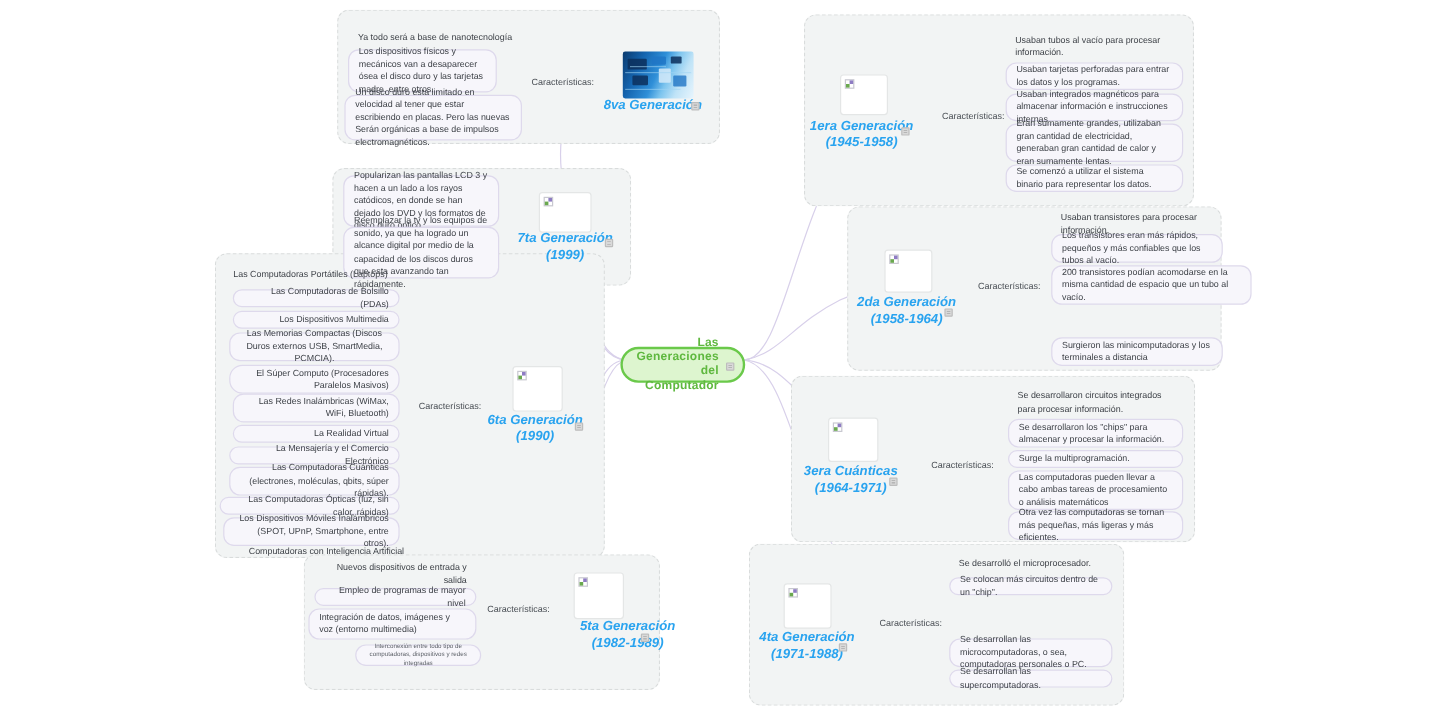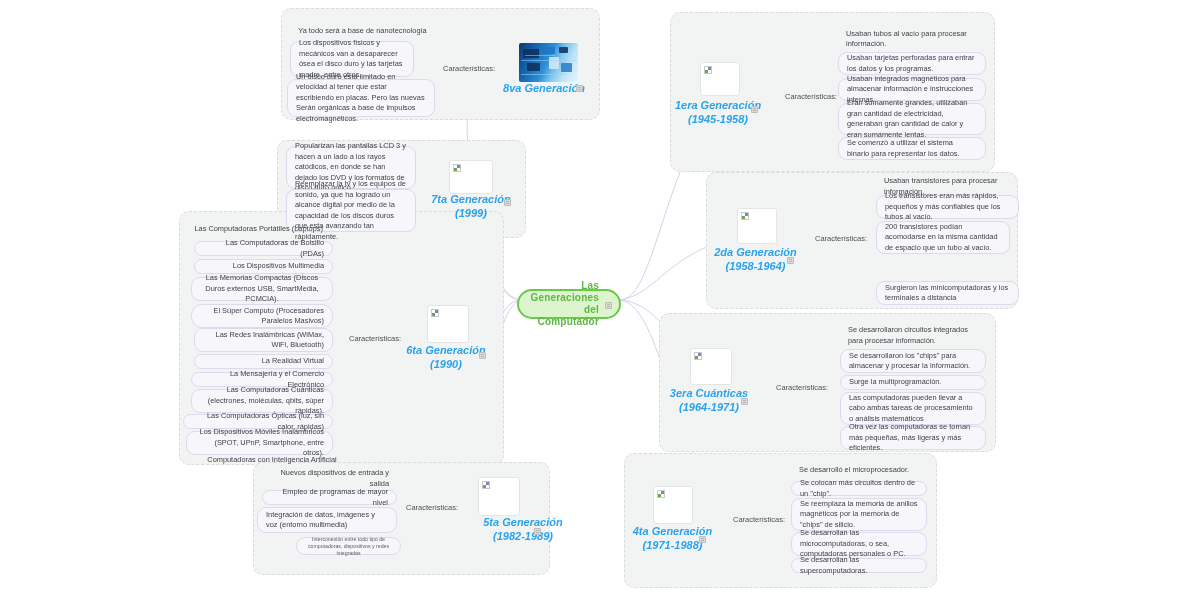--- a/index.html
+++ b/index.html
@@ -252,7 +252,7 @@
   <div class="carac" style="left:815px;top:234px;">Características:</div>
   <div class="leaf plain" style="left:876px;top:180px;width:143px;height:13px;">Usaban transistores para procesar información.</div>
   <div class="leaf" style="left:876px;top:195px;width:143px;height:24px;">Los transistores eran más rápidos, pequeños y más confiables que los tubos al vacío.</div>
-  <div class="leaf" style="left:876px;top:221px;width:134px;height:33px;">200 transistores podían acomodarse en la misma cantidad de espacio que un tubo al vacío.</div>
+  <div class="leaf" style="left:876px;top:221px;width:167px;height:33px;">200 transistores podían acomodarse en la misma cantidad de espacio que un tubo al vacío.</div>
   <div class="leaf" style="left:876px;top:281px;width:143px;height:24px;">Surgieron las minicomputadoras y los terminales a distancia</div>
 
   <div class="imgbox" style="left:690px;top:348px;width:42px;height:37px;">

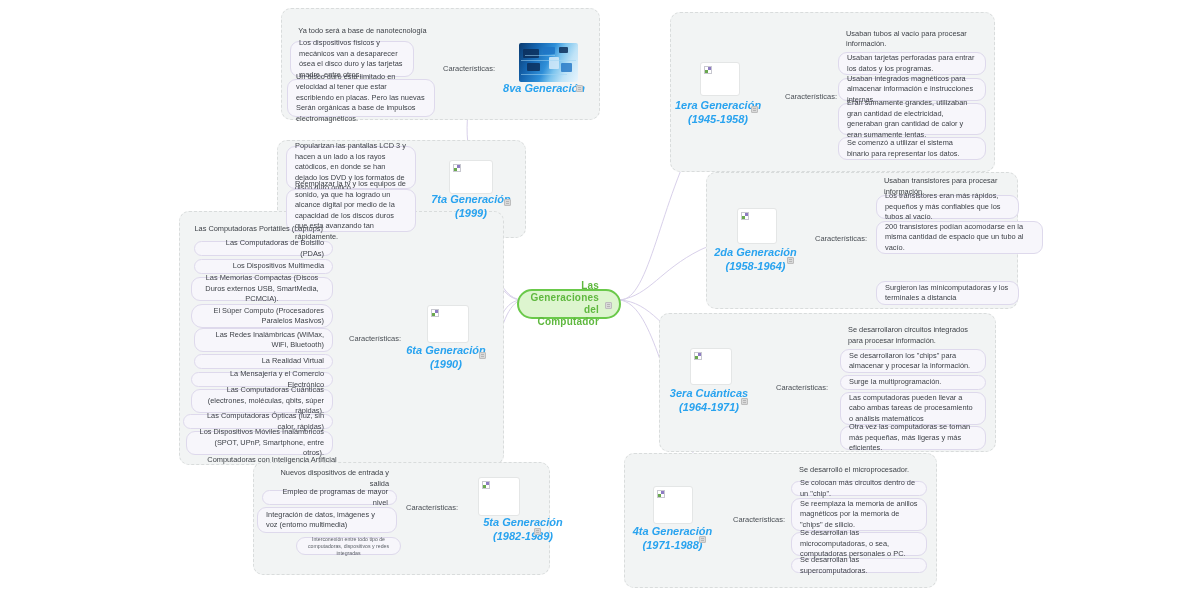--- a/index.html
+++ b/index.html
@@ -281,7 +281,6 @@
   <div class="carac" style="left:733px;top:515px;">Características:</div>
   <div class="leaf plain" style="left:791px;top:464px;width:136px;height:13px;">Se desarrolló el microprocesador.</div>
   <div class="leaf" style="left:791px;top:481px;width:136px;height:15px;">Se colocan más circuitos dentro de un "chip".</div>
-  <div class="leaf" style="left:791px;top:498px;width:136px;height:33px;">Se reemplaza la memoria de anillos magnéticos por la memoria de "chips" de silicio.</div>
   <div class="leaf" style="left:791px;top:532px;width:136px;height:24px;">Se desarrollan las microcomputadoras, o sea, computadoras personales o PC.</div>
   <div class="leaf" style="left:791px;top:558px;width:136px;height:15px;">Se desarrollan las supercomputadoras.</div>
 

